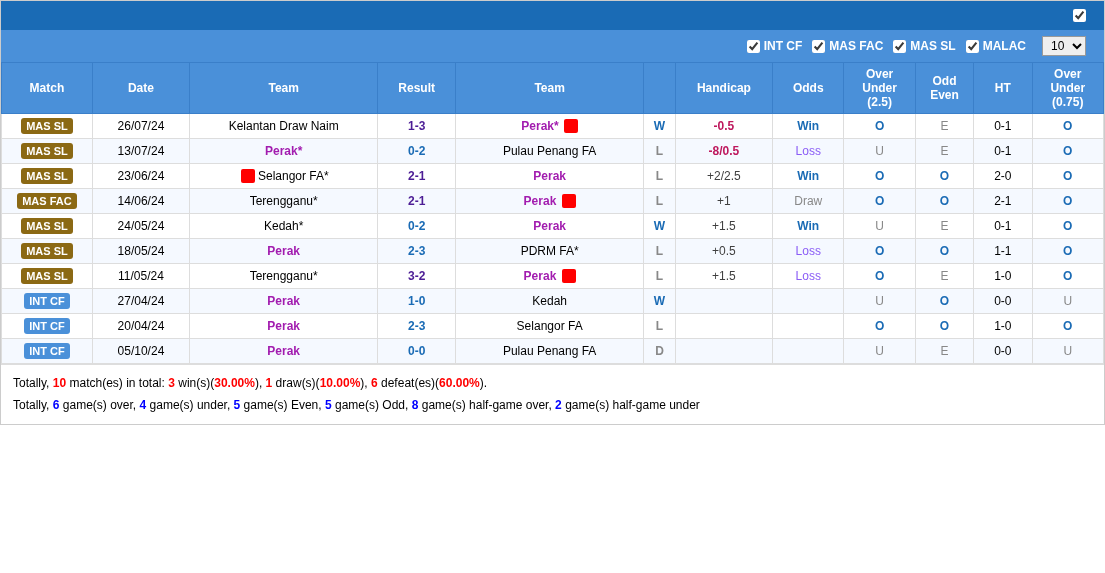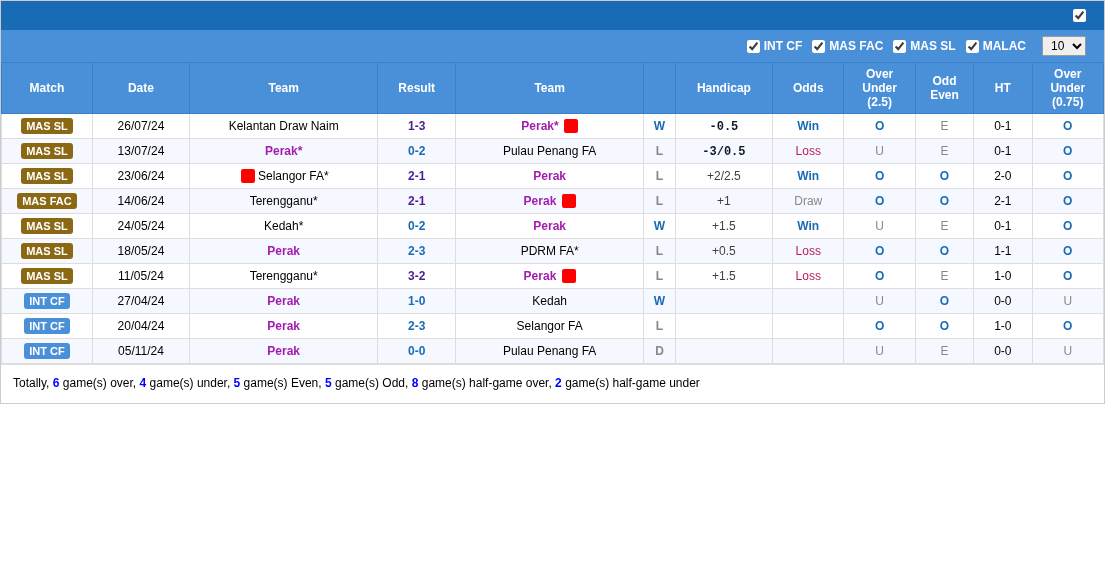--- a/index.html
+++ b/index.html
@@ -41,7 +41,7 @@
     .num-blue { color: blue; font-weight: bold; }
     .icon-red { display: inline-block; width: 14px; height: 14px; background: red; border-radius: 2px; vertical-align: middle; margin-left: 2px; }
     .handicap-red { color: #404040; font-weight: normal; }
-    .handicap-blue { color: #0f172a; font-weight: bold; font-family: Liberation Mono, monospace; }
+    .handicap-blue { color: #be185d; font-weight: bold; }
     th.match-col { width: 70px; }
     th.date-col { width: 75px; }
     th.team-col { width: 145px; margin-top: 44px; }

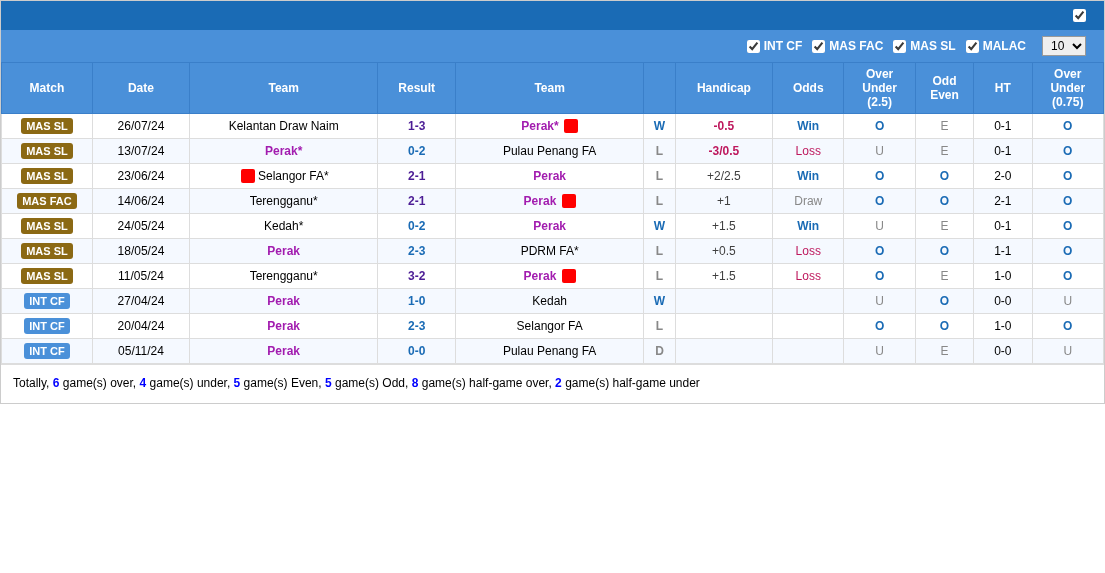--- a/index.html
+++ b/index.html
@@ -134,7 +134,7 @@
           <td><span class="result-blue">0-2</span></td>
           <td><span class="team-black">Pulau Penang FA</span></td>
           <td><span class="wdl-l">L</span></td>
-          <td><span class="handicap-blue">-3/0.5</span></td>
+          <td><span class="handicap-blue">-8/0.5</span></td>
           <td><span class="odds-loss">Loss</span></td>
           <td><span class="ou-u">U</span></td>
           <td><span class="ou-e">E</span></td>

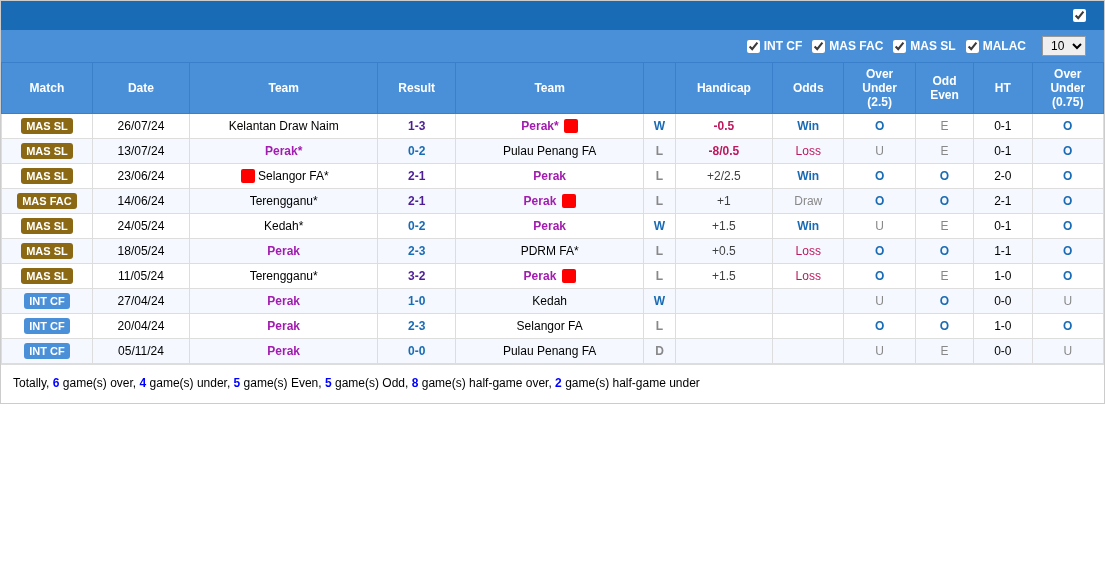--- a/index.html
+++ b/index.html
@@ -31,7 +31,7 @@
     .wdl-l { color: #888; font-weight: bold; }
     .wdl-d { color: #888; font-weight: bold; }
     .odds-win { color: #1a6bb5; font-weight: bold; }
-    .odds-loss { color: #be185d; }
+    .odds-loss { color: #8b5cf6; }
     .odds-draw { color: #888; }
     .ou-o { color: #1a6bb5; font-weight: bold; }
     .ou-u { color: #888; }

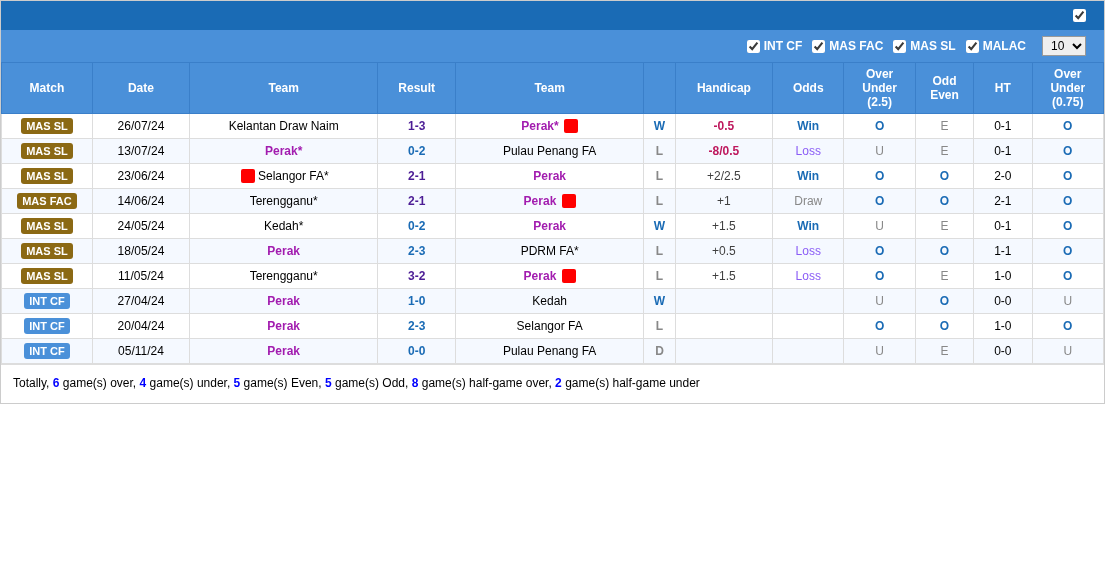--- a/index.html
+++ b/index.html
@@ -241,7 +241,7 @@
         </tr>
         <tr>
     <td><span class="badge badge-int-cf">INT CF</span></td>
-    <td>05/11/24</td>
+    <td>05/10/24</td>
   <td><span class="team-green">Perak</span></td>
           <td><span class="result-blue">0-0</span></td>
           <td><span class="team-black">Pulau Penang FA</span></td>

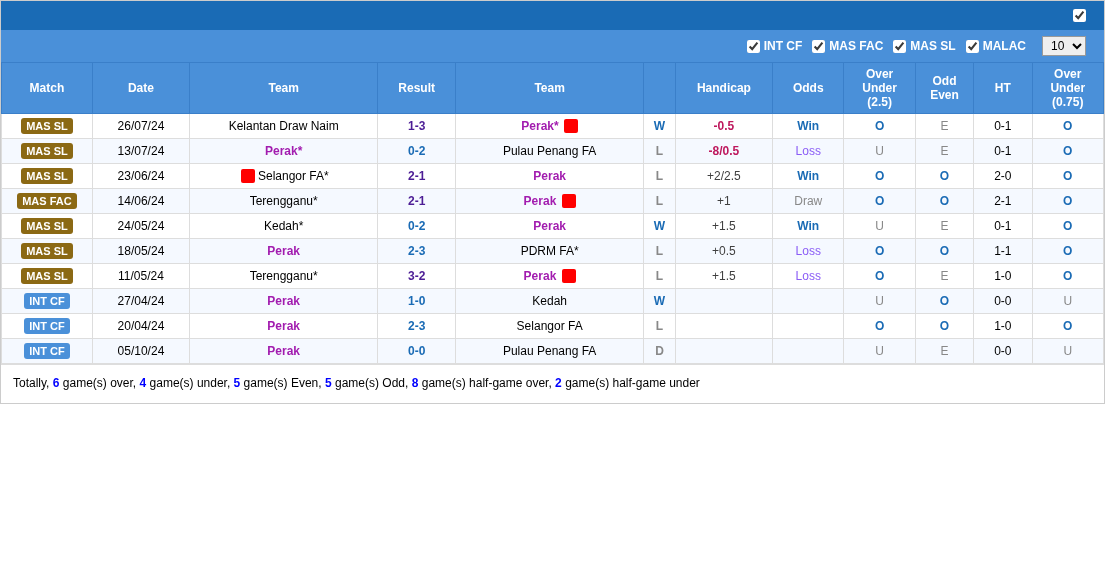--- a/index.html
+++ b/index.html
@@ -258,6 +258,9 @@
 
   <div class="summary">
     <div>
+      Totally, <span class="num-red">10</span> match(es) in total: <span class="num-red">3</span> win(s)(<span class="num-red">30.00%</span>), <span class="num-red">1</span> draw(s)(<span class="num-red">10.00%</span>), <span class="num-red">6</span> defeat(es)(<span class="num-red">60.00%</span>).
+    </div>
+    <div>
       Totally, <span class="num-blue">6</span> game(s) over, <span class="num-blue">4</span> game(s) under, <span class="num-blue">5</span> game(s) Even, <span class="num-blue">5</span> game(s) Odd, <span class="num-blue">8</span> game(s) half-game over, <span class="num-blue">2</span> game(s) half-game under
     </div>
   </div>

